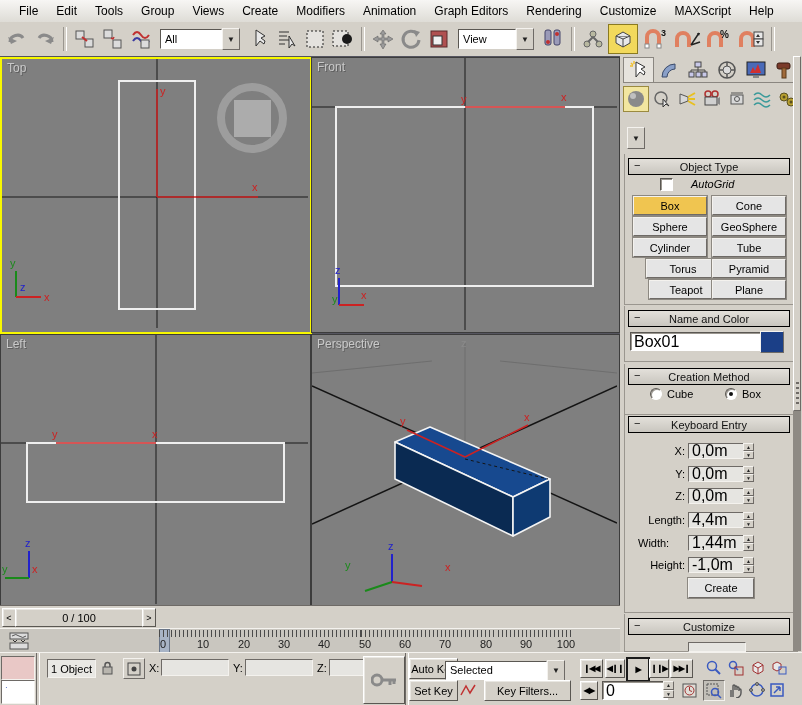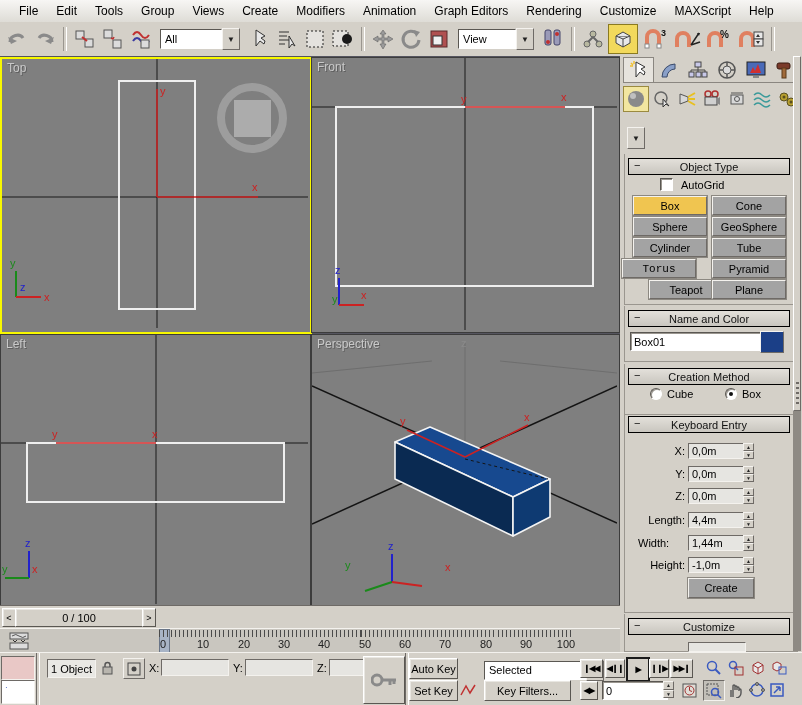--- a/index.html
+++ b/index.html
@@ -399,7 +399,7 @@
       <span class="minus">−</span>
       <span>Object Type</span>
     </div>
-    <div class="abs" style="left:40px;top:122px;display:flex;align-items:flex-end;gap:8px;">
+    <div class="abs" style="left:40px;top:122px;display:flex;align-items:flex-start;gap:18px;font-style:italic;">
       <span class="sunkenW" style="width:11px;height:11px;display:inline-block;"></span>
       <span>AutoGrid</span>
     </div>

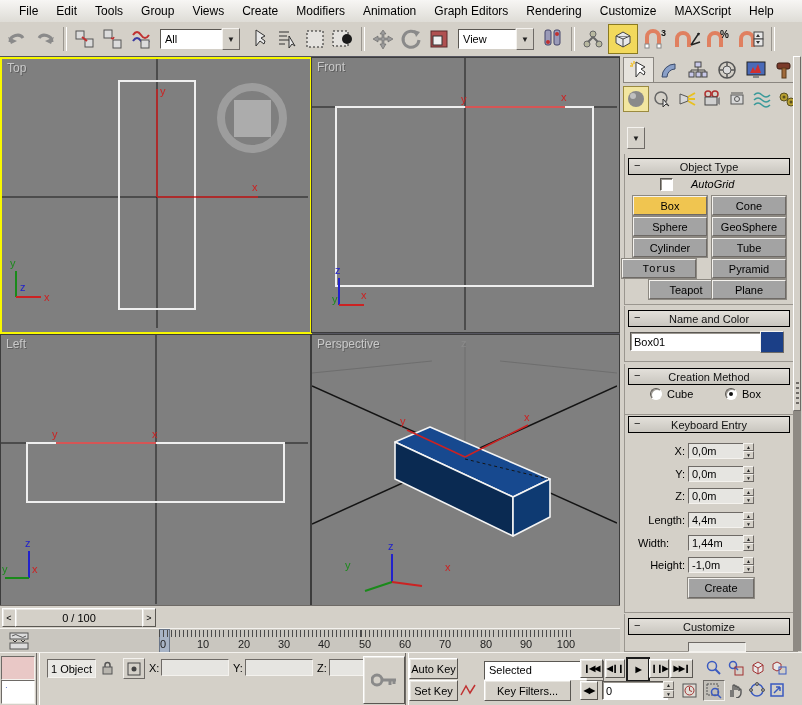--- a/index.html
+++ b/index.html
@@ -33,7 +33,7 @@
              border:1px solid #000;display:flex;align-items:center;justify-content:center;
              font-size:11px;color:#111;}
   .rollout-h .minus{position:absolute;left:5px;top:0px;font-size:11px;}
-  .pbtn{position:absolute;background:#a3a3a3;border:1px solid;border-color:#f4f2ee #6e6a66 #6e6a66 #f4f2ee;
+  .pbtn{position:absolute;background:#e5e5e5;border:1px solid;border-color:#f4f2ee #6e6a66 #6e6a66 #f4f2ee;
         box-shadow:0 0 0 1px #8c8881;display:flex;align-items:center;justify-content:center;font-size:11px;}
   .pbtn.active{background:#f0c550;}
   .spin{position:absolute;width:11px;height:16px;display:flex;flex-direction:column;}

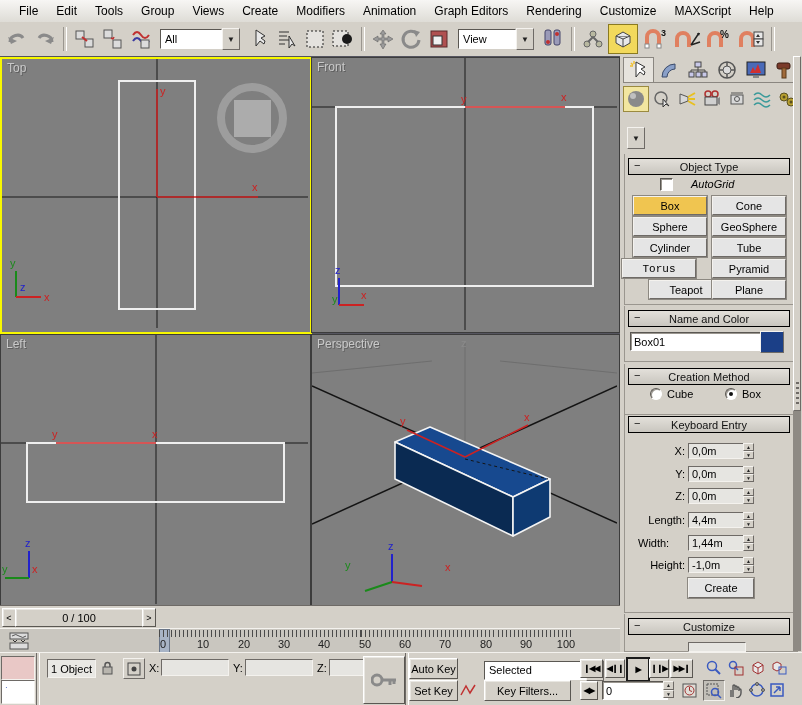--- a/index.html
+++ b/index.html
@@ -409,7 +409,7 @@
     <div class="pbtn" style="left:92px;top:161px;width:72px;height:17px;">GeoSphere</div>
     <div class="pbtn" style="left:13px;top:182px;width:72px;height:17px;">Cylinder</div>
     <div class="pbtn" style="left:92px;top:182px;width:72px;height:17px;">Tube</div>
-    <div class="pbtn" style="left:2px;top:203px;width:72px;height:17px;font-family:Liberation Mono, monospace;">Torus</div>
+    <div class="pbtn" style="left:26px;top:203px;width:72px;height:17px;">Torus</div>
     <div class="pbtn" style="left:92px;top:203px;width:72px;height:17px;">Pyramid</div>
     <div class="pbtn" style="left:29px;top:224px;width:72px;height:17px;">Teapot</div>
     <div class="pbtn" style="left:92px;top:224px;width:72px;height:17px;">Plane</div>

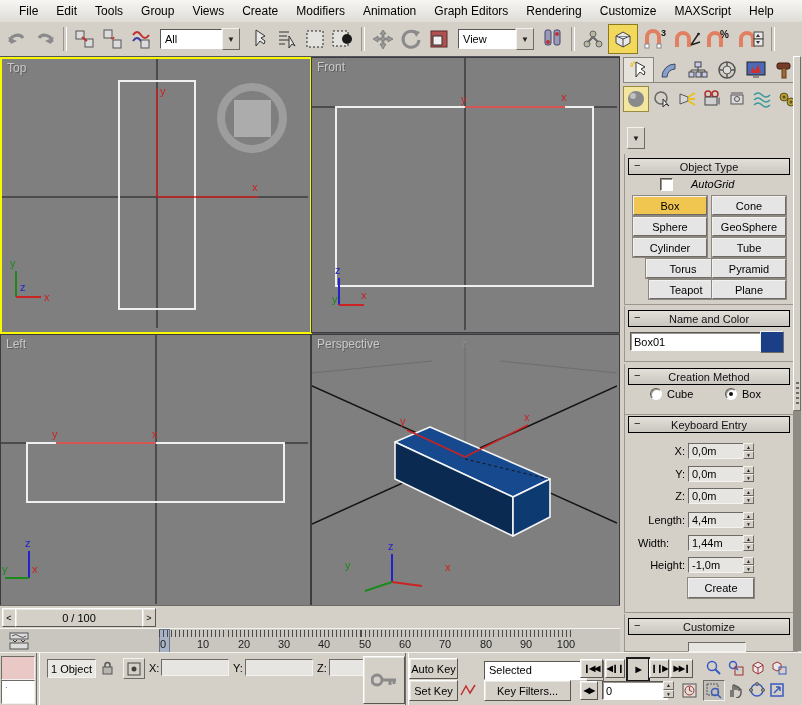--- a/index.html
+++ b/index.html
@@ -42,7 +42,7 @@
   .field{position:absolute;background:#e6e5e1;border:1px solid;border-color:#6e6a66 #f4f2ee #f4f2ee #6e6a66;
          font-size:11px;padding:0 3px;display:flex;align-items:center;}
   .lab{position:absolute;font-size:11px;}
-  input.txt{border:none;background:transparent;font-family:"Liberation Sans",sans-serif;font-size:11px;
+  input.txt{border:none;background:transparent;font-family:"Liberation Sans",sans-serif;font-size:16px;
             width:100%;padding:0;margin:0;outline:none;}
   .tick-num{position:absolute;transform:translateX(-50%);font-size:11px;color:#222;top:9px;}
   .play{font-size:8px;letter-spacing:-1px;font-weight:bold;}

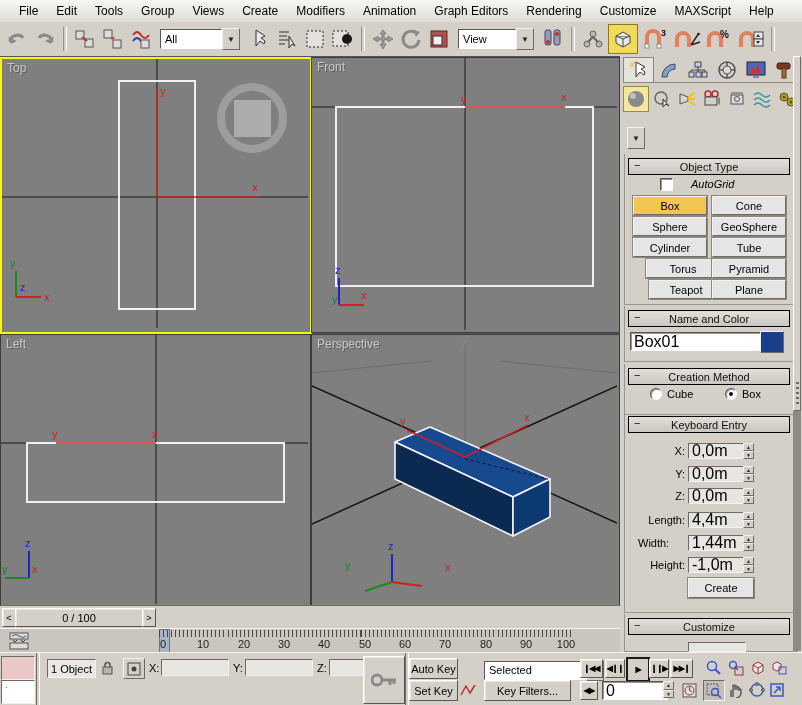--- a/index.html
+++ b/index.html
@@ -587,7 +587,7 @@
 
     <div class="raised2 abs btn" style="left:409px;top:5px;width:47px;height:19px;">Auto Key</div>
     <div class="raised2 abs btn" style="left:409px;top:27px;width:47px;height:19px;">Set Key</div>
-    <div class="abs combo" style="left:484px;top:5px;">
+    <div class="abs combo" style="left:445px;top:5px;">
       <div class="cfield" style="width:92px;height:17px;">Selected</div>
       <div class="raised cbtn btn" style="height:19px;">▼</div>
     </div>

